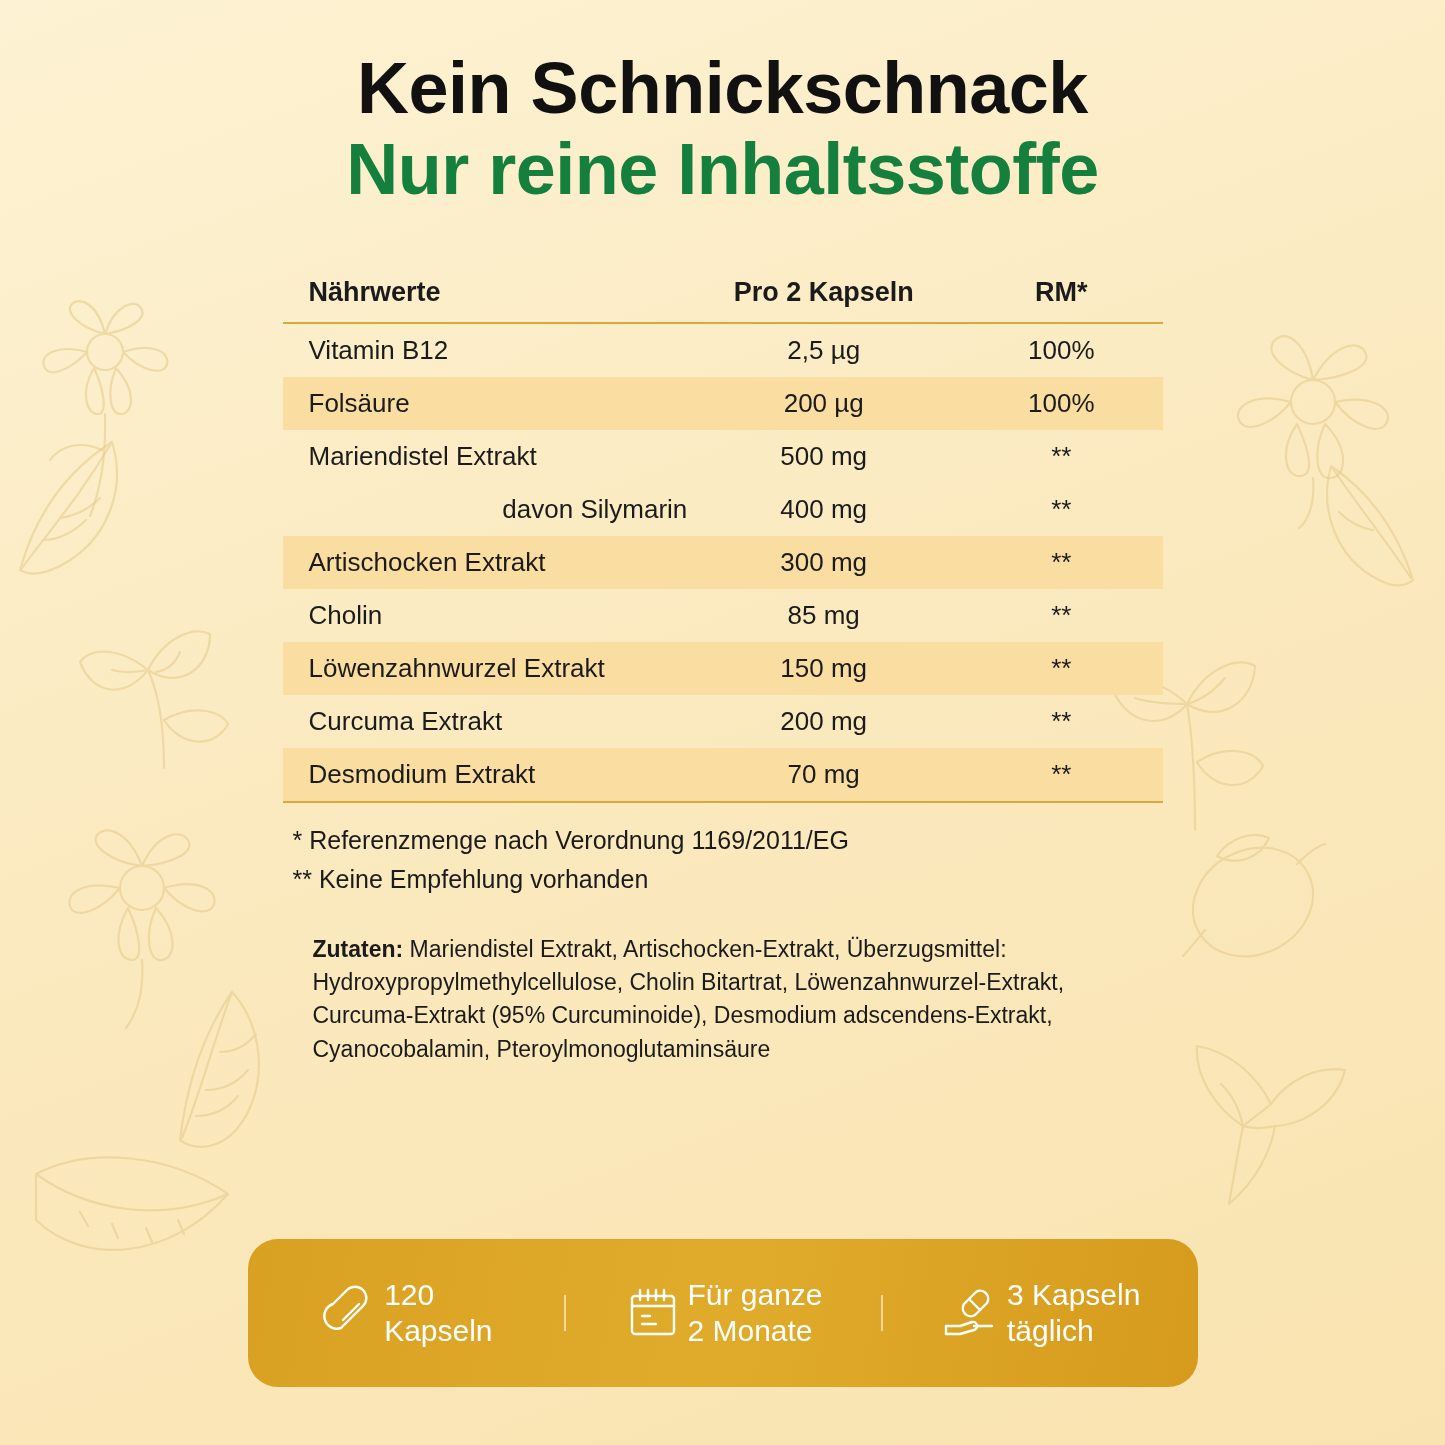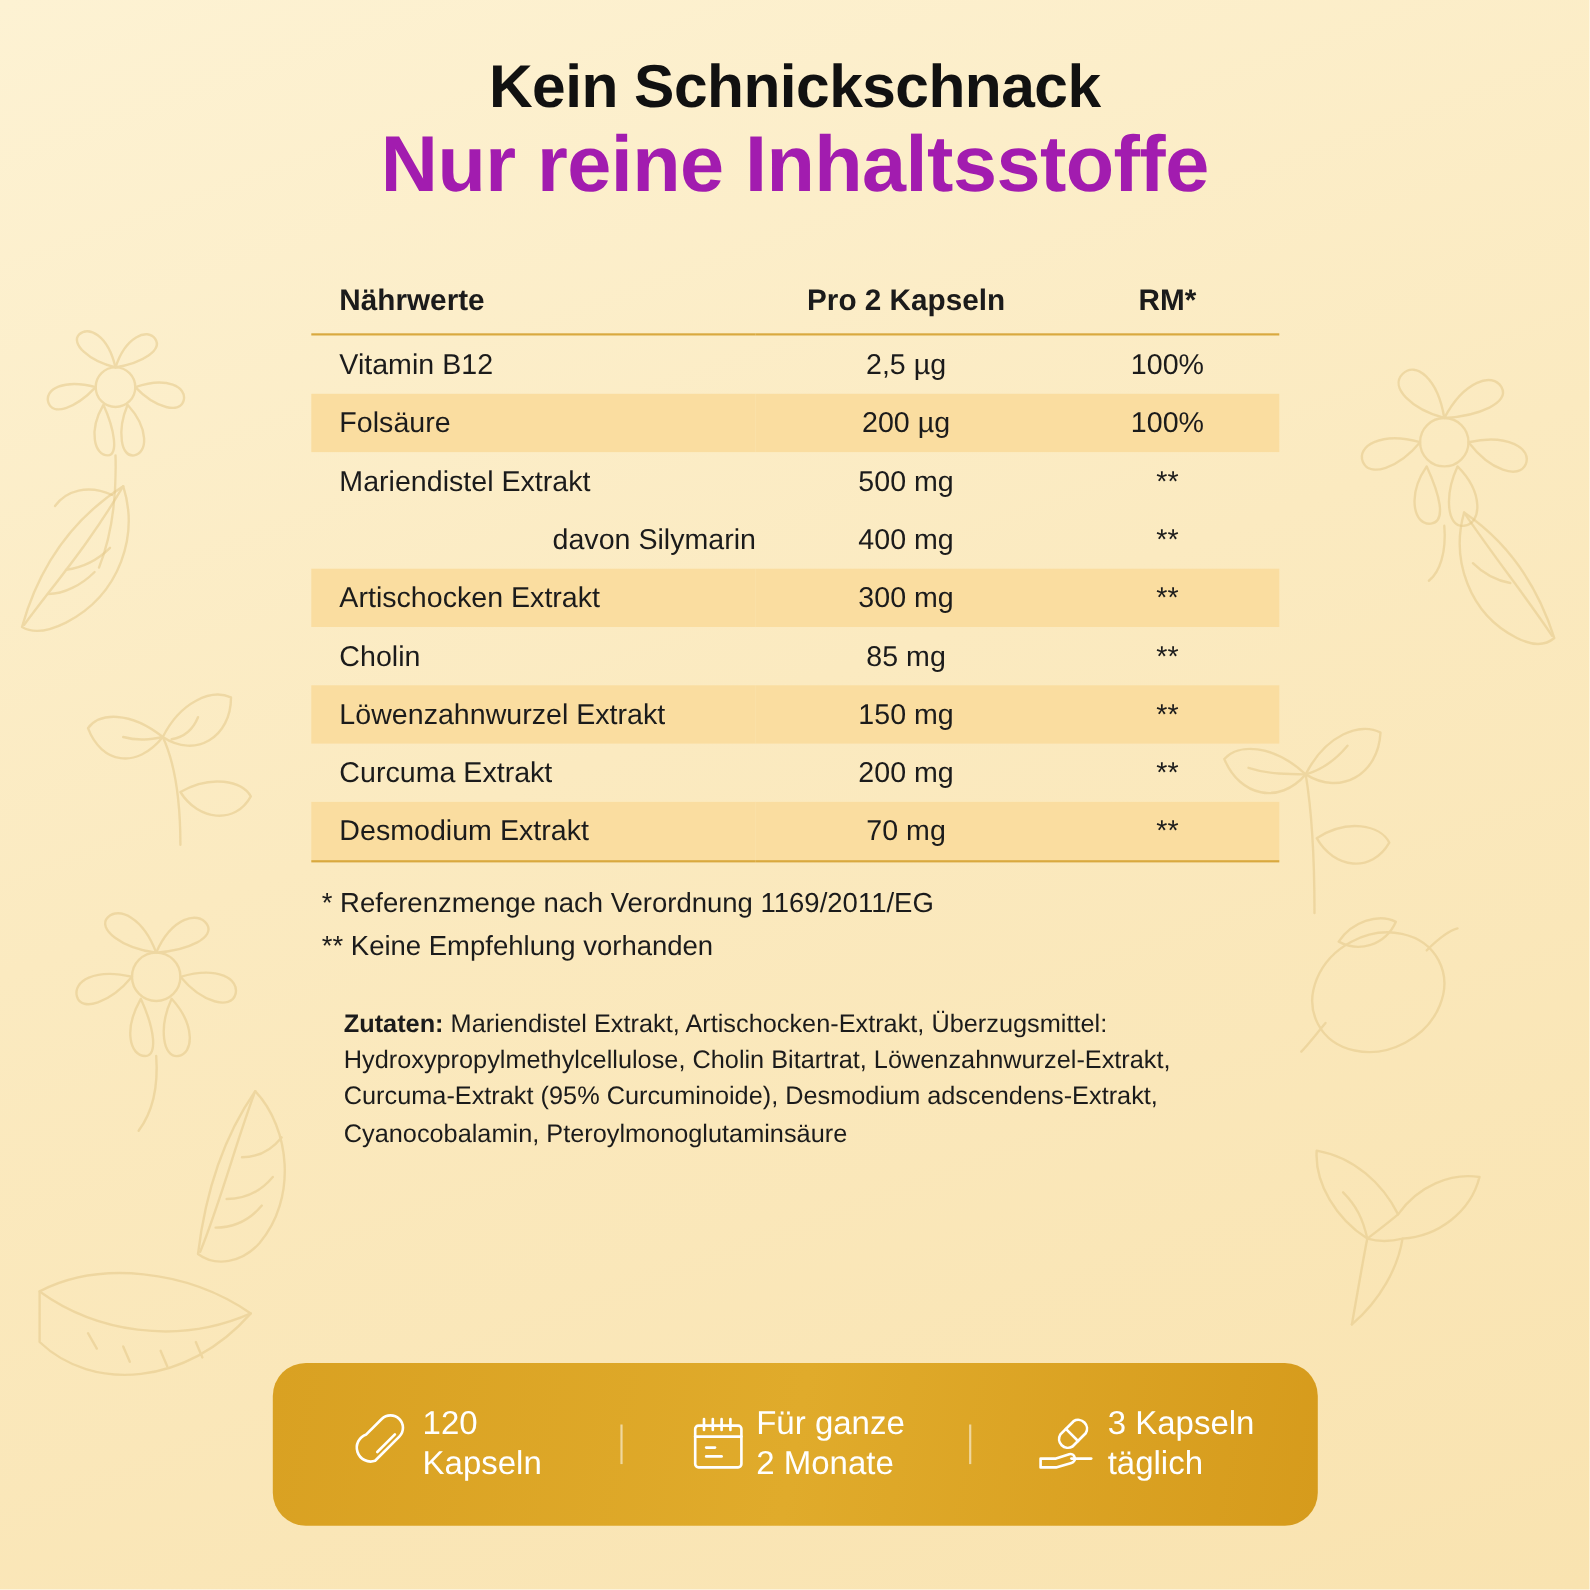--- a/index.html
+++ b/index.html
@@ -40,7 +40,7 @@
     z-index: 3;
   }
   .headline .line1 {
-    font-size: 55px;
+    font-size: 72px;
     font-weight: bold;
     letter-spacing: -0.5px;
     color: #111111;

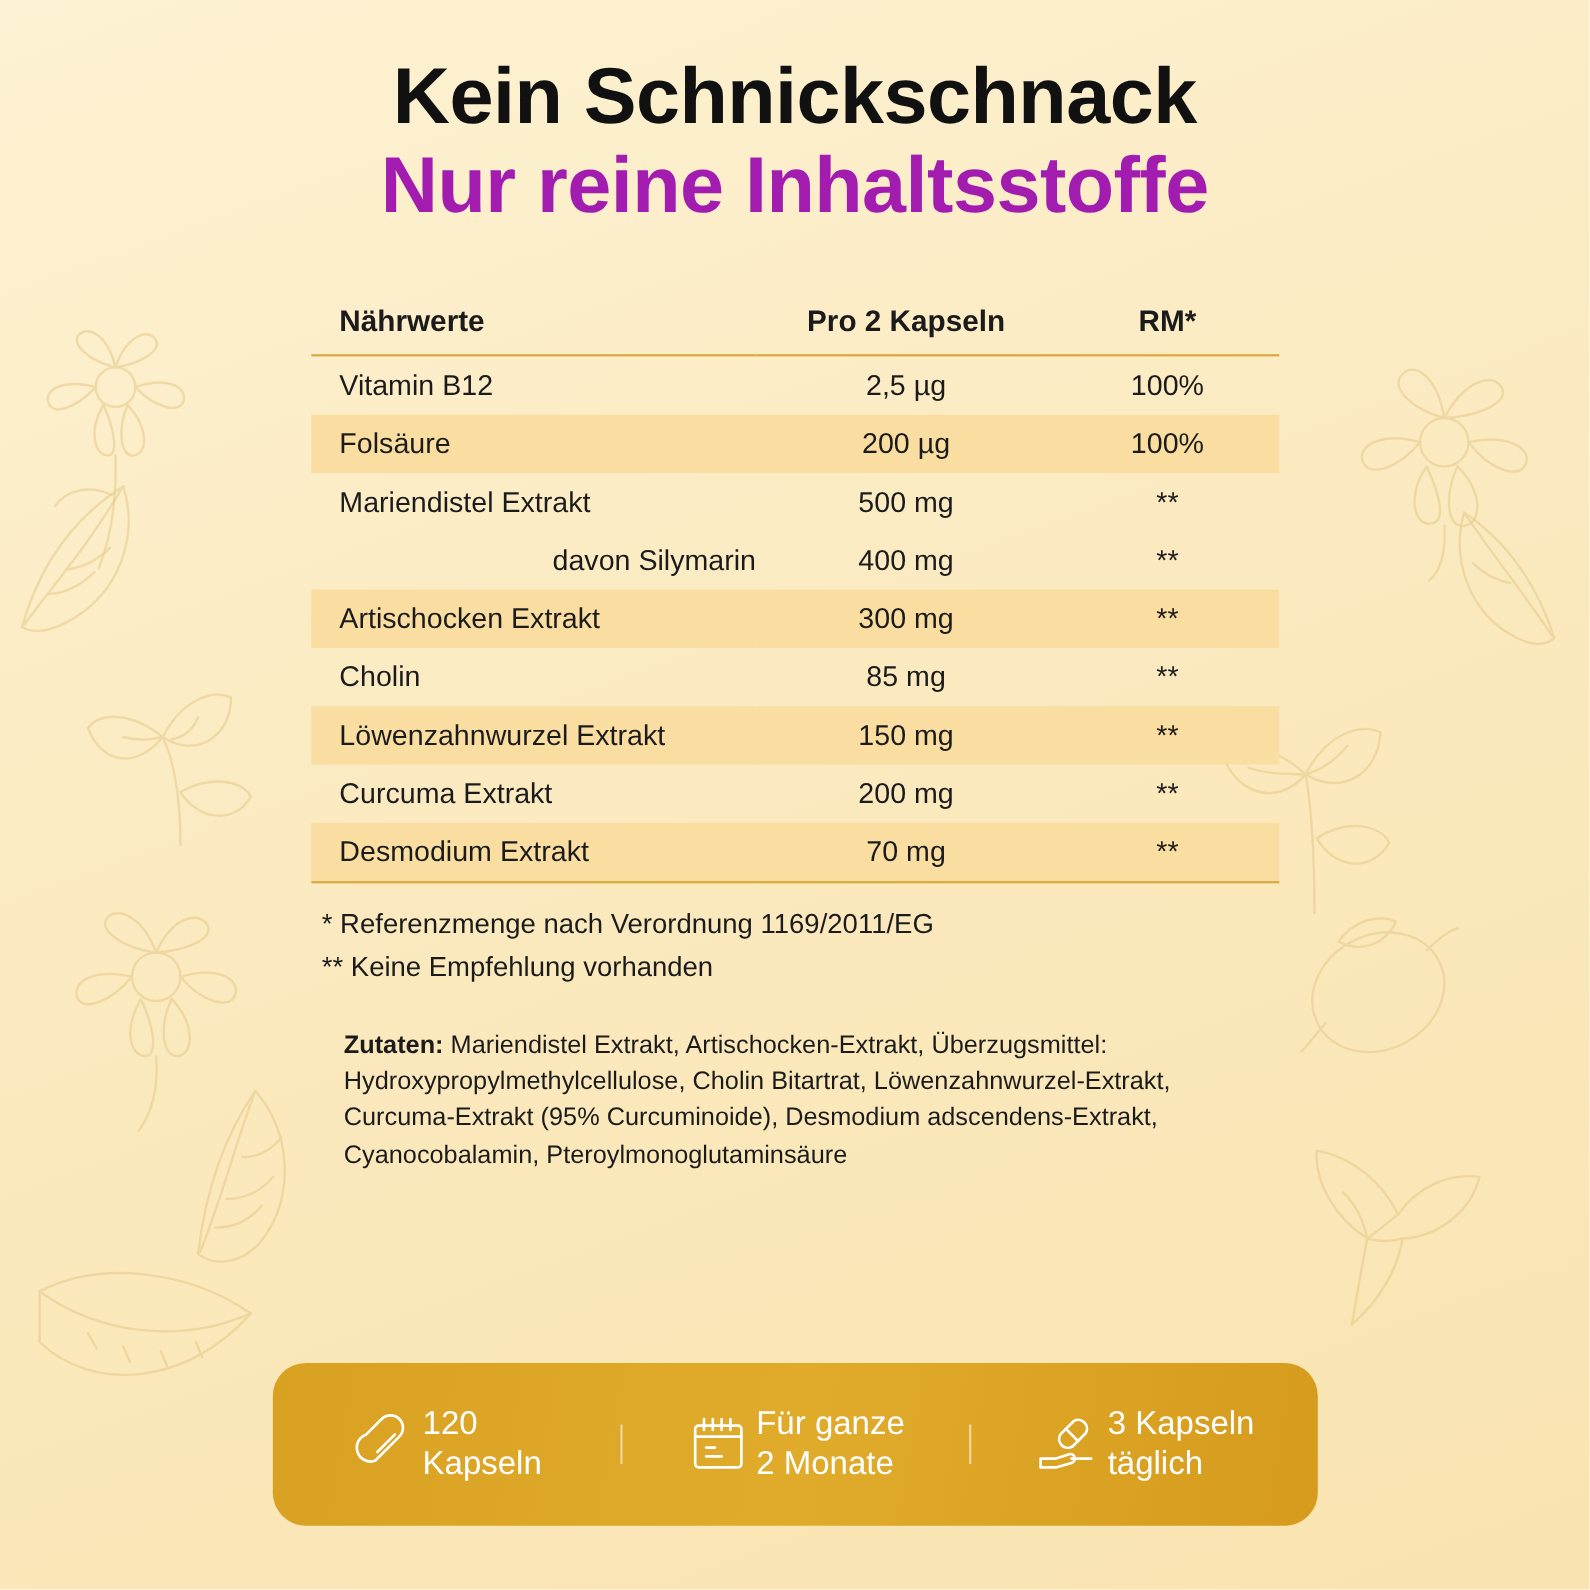--- a/index.html
+++ b/index.html
@@ -50,7 +50,7 @@
     font-size: 72px;
     font-weight: bold;
     letter-spacing: -0.5px;
-    color: #a21caf;
+    color: #15803d;
     line-height: 1.12;
   }
 

